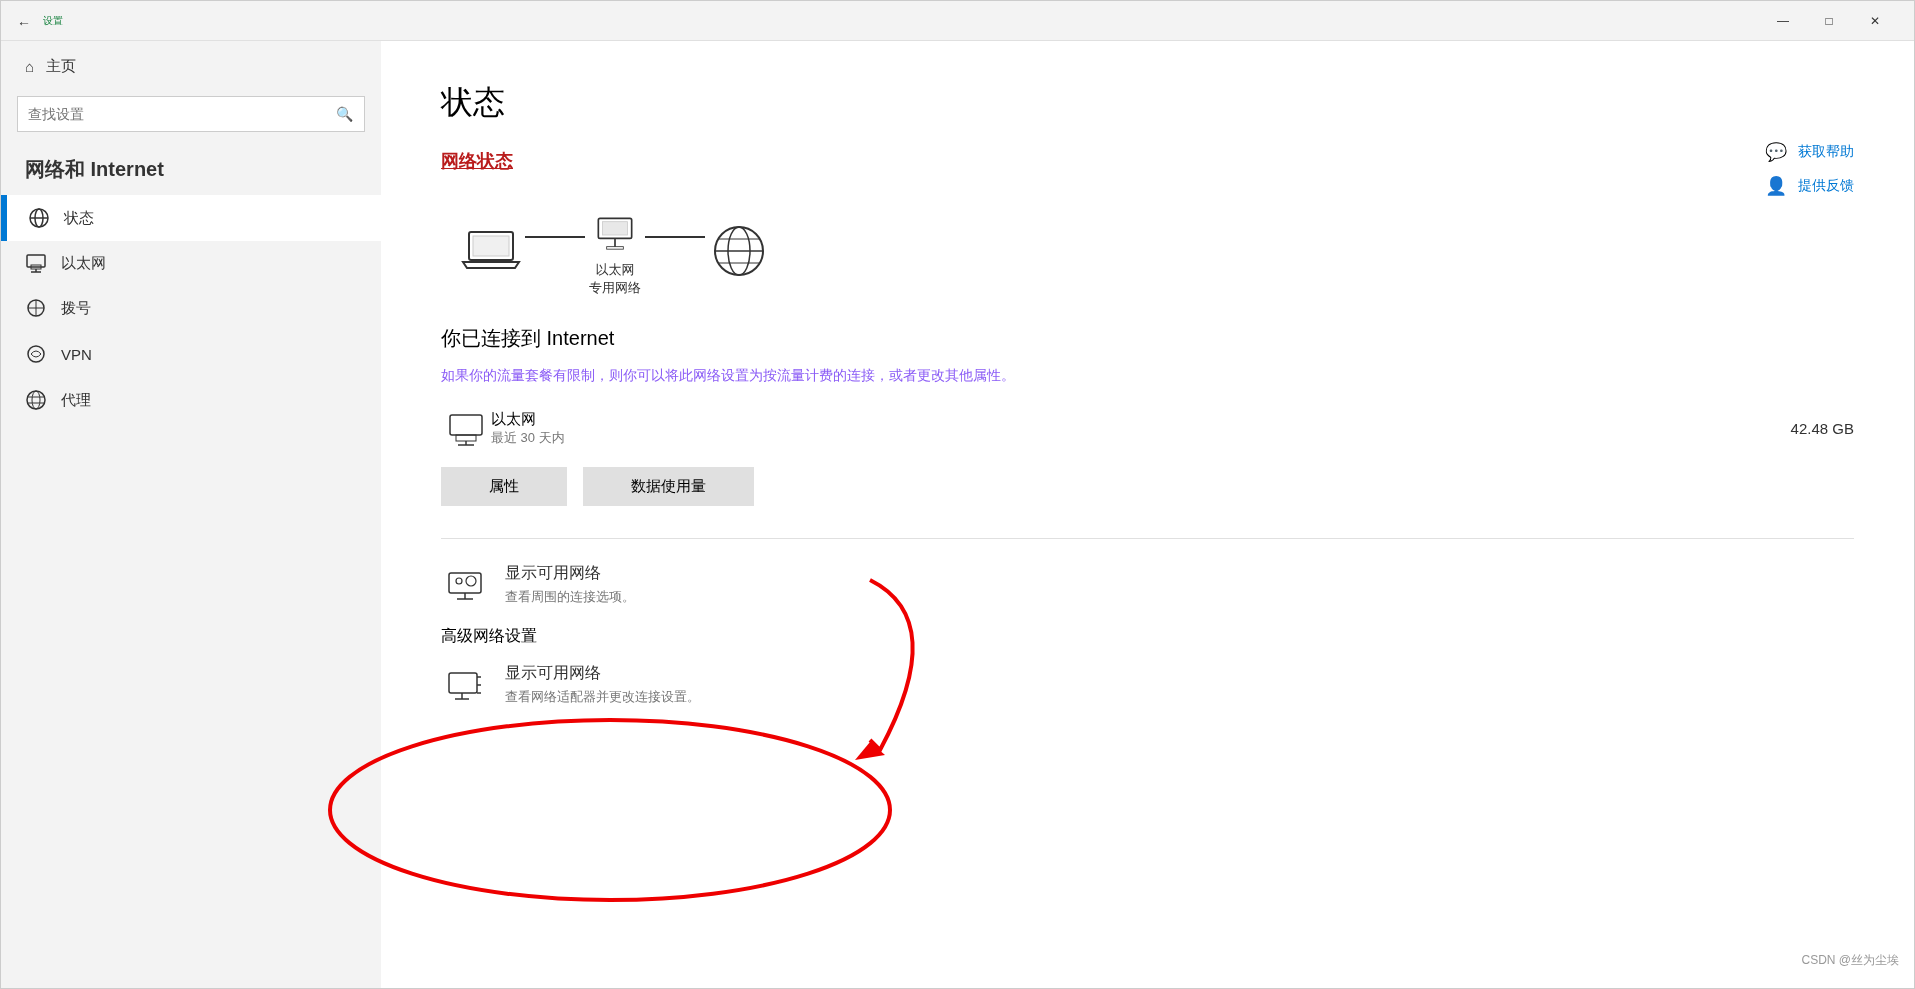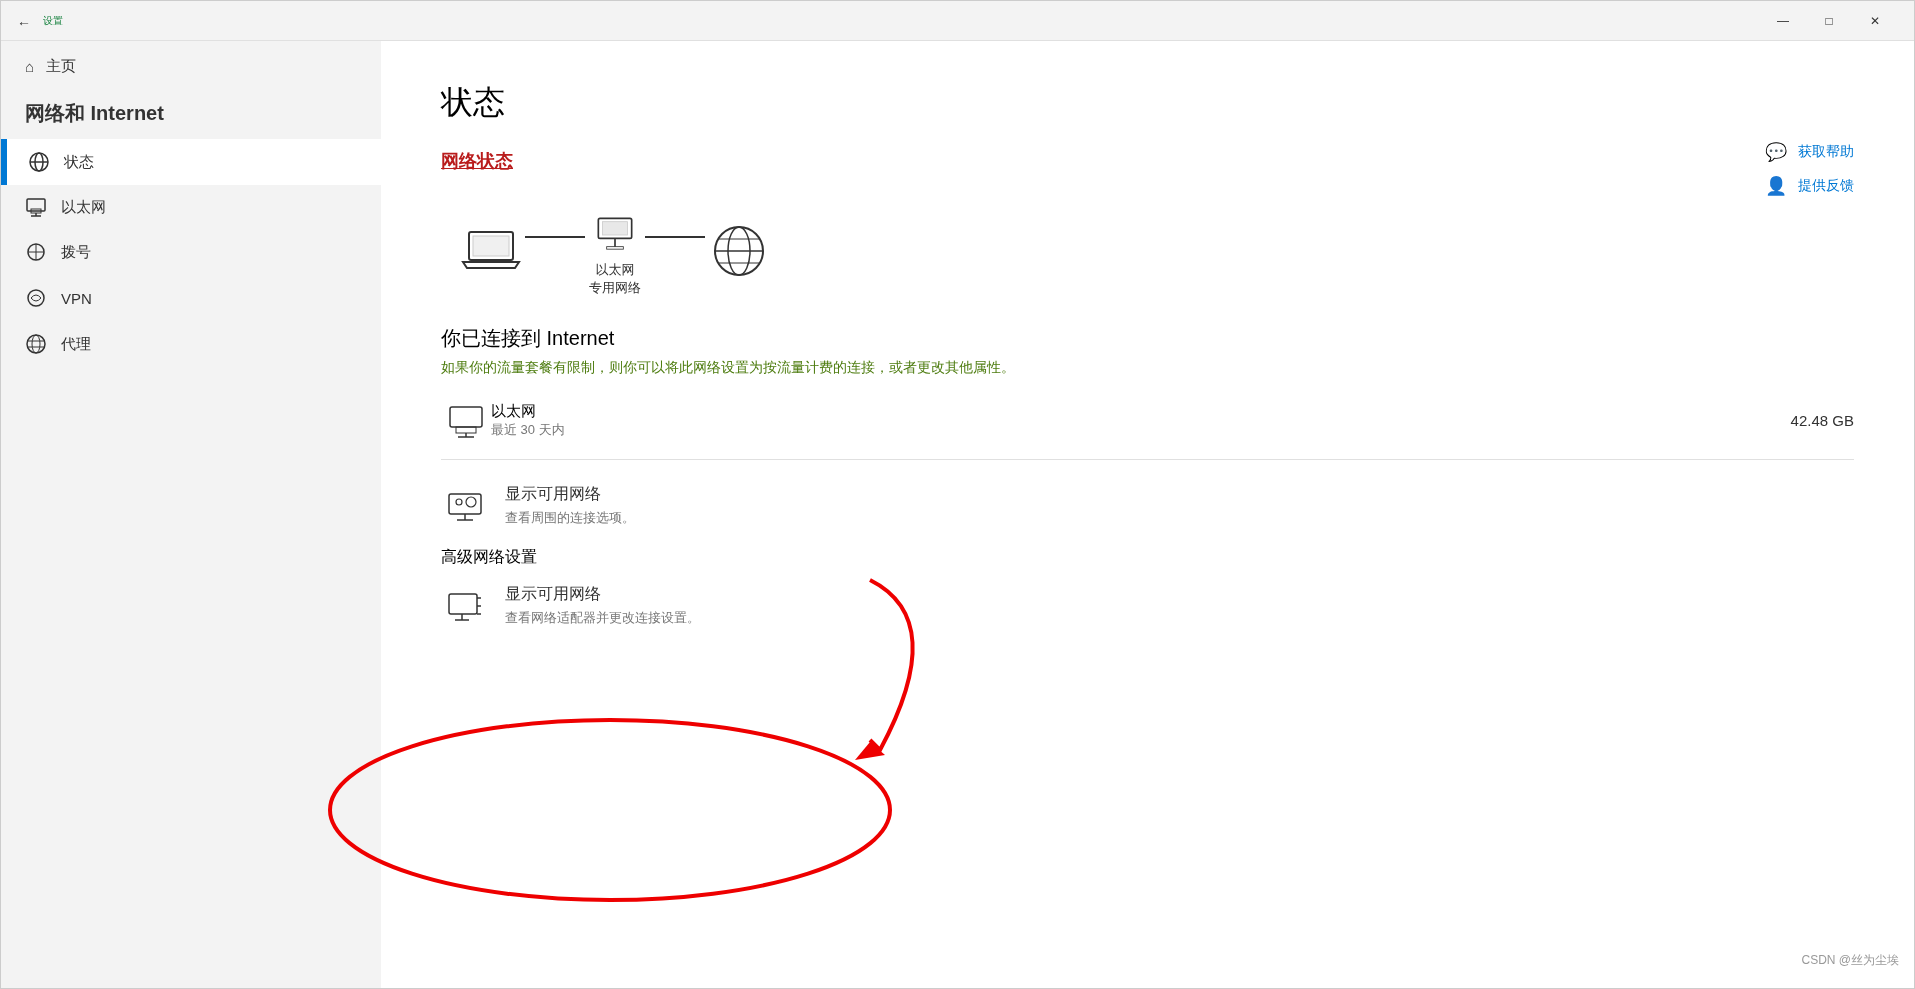--- a/index.html
+++ b/index.html
@@ -407,6 +407,10 @@
         <span>主页</span>
       </div>
 
+      <div class="sidebar-search">
+        <input type="text" placeholder="查找设置" style="">
+        <span class="sidebar-search-icon">🔍</span>
+      </div>
 
       <div class="sidebar-section-title">网络和 Internet</div>
 

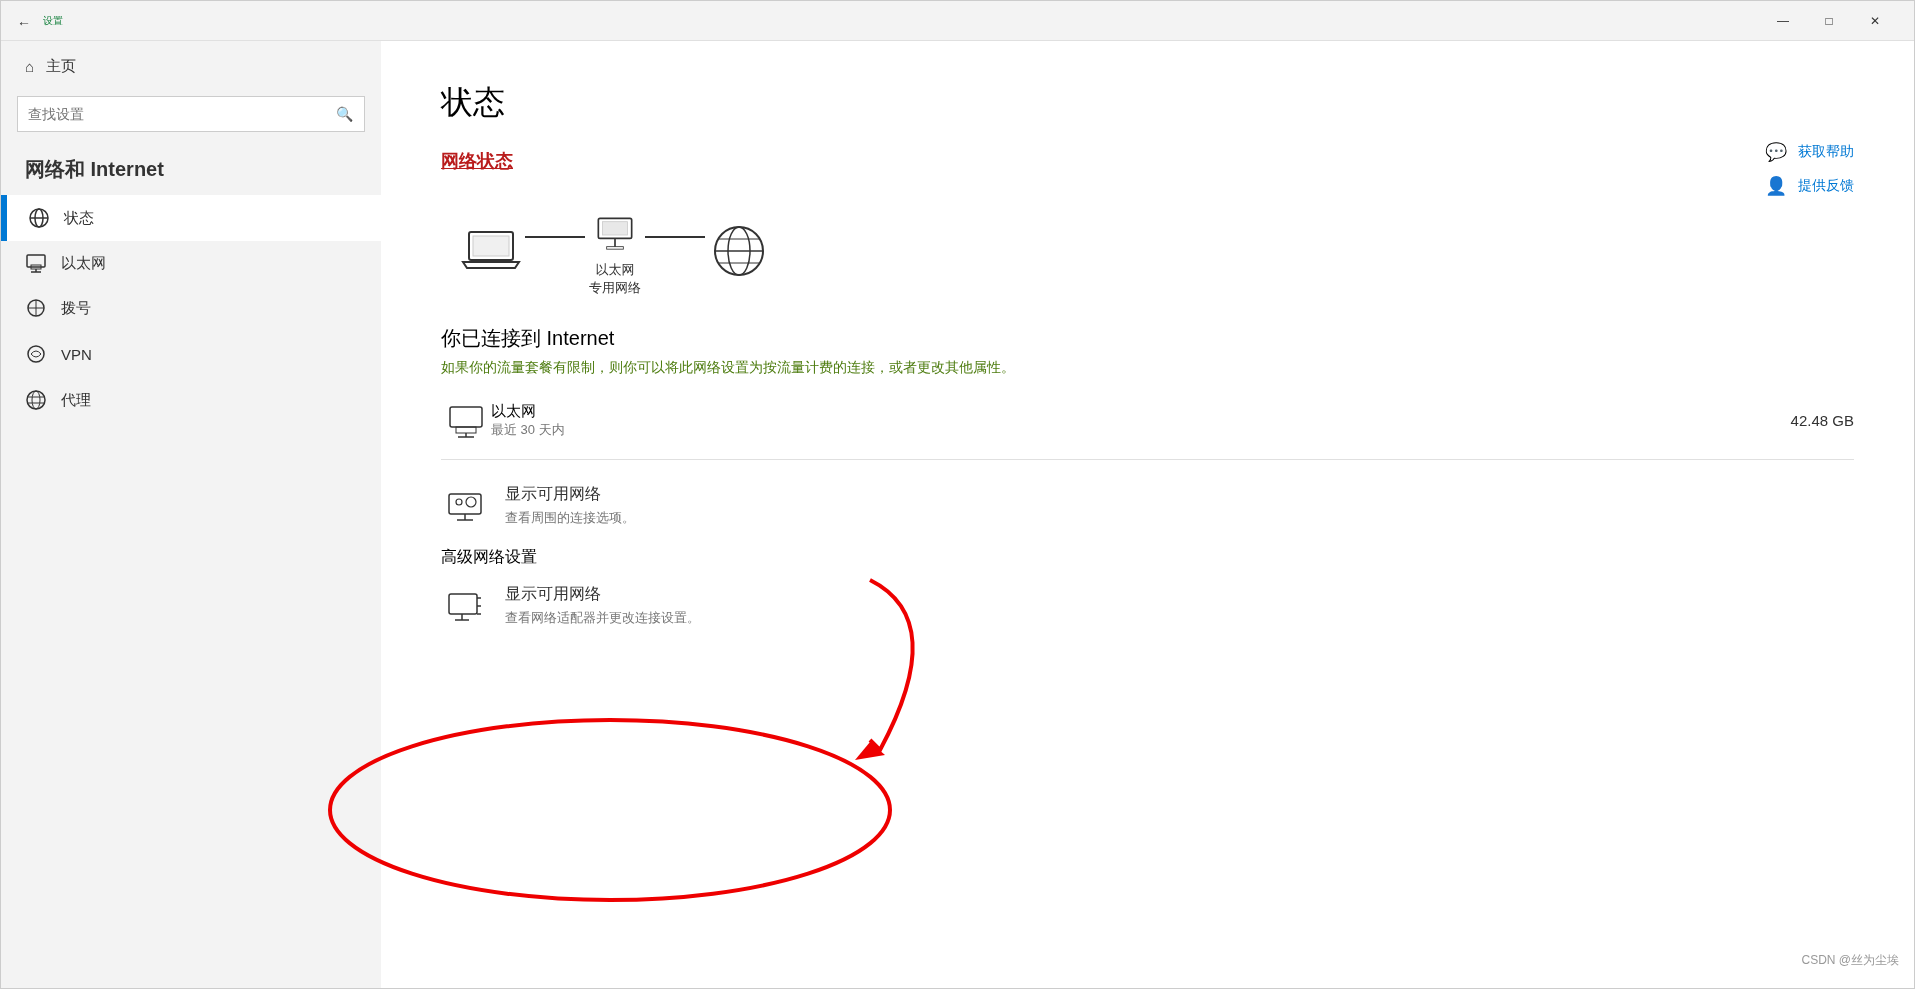--- a/index.html
+++ b/index.html
@@ -232,7 +232,7 @@
     .status-connected h2 {
       font-size: 20px;
       font-weight: 400;
-      margin-bottom: 4px;
+      margin-bottom: 12px;
     }
 
     .status-connected p {

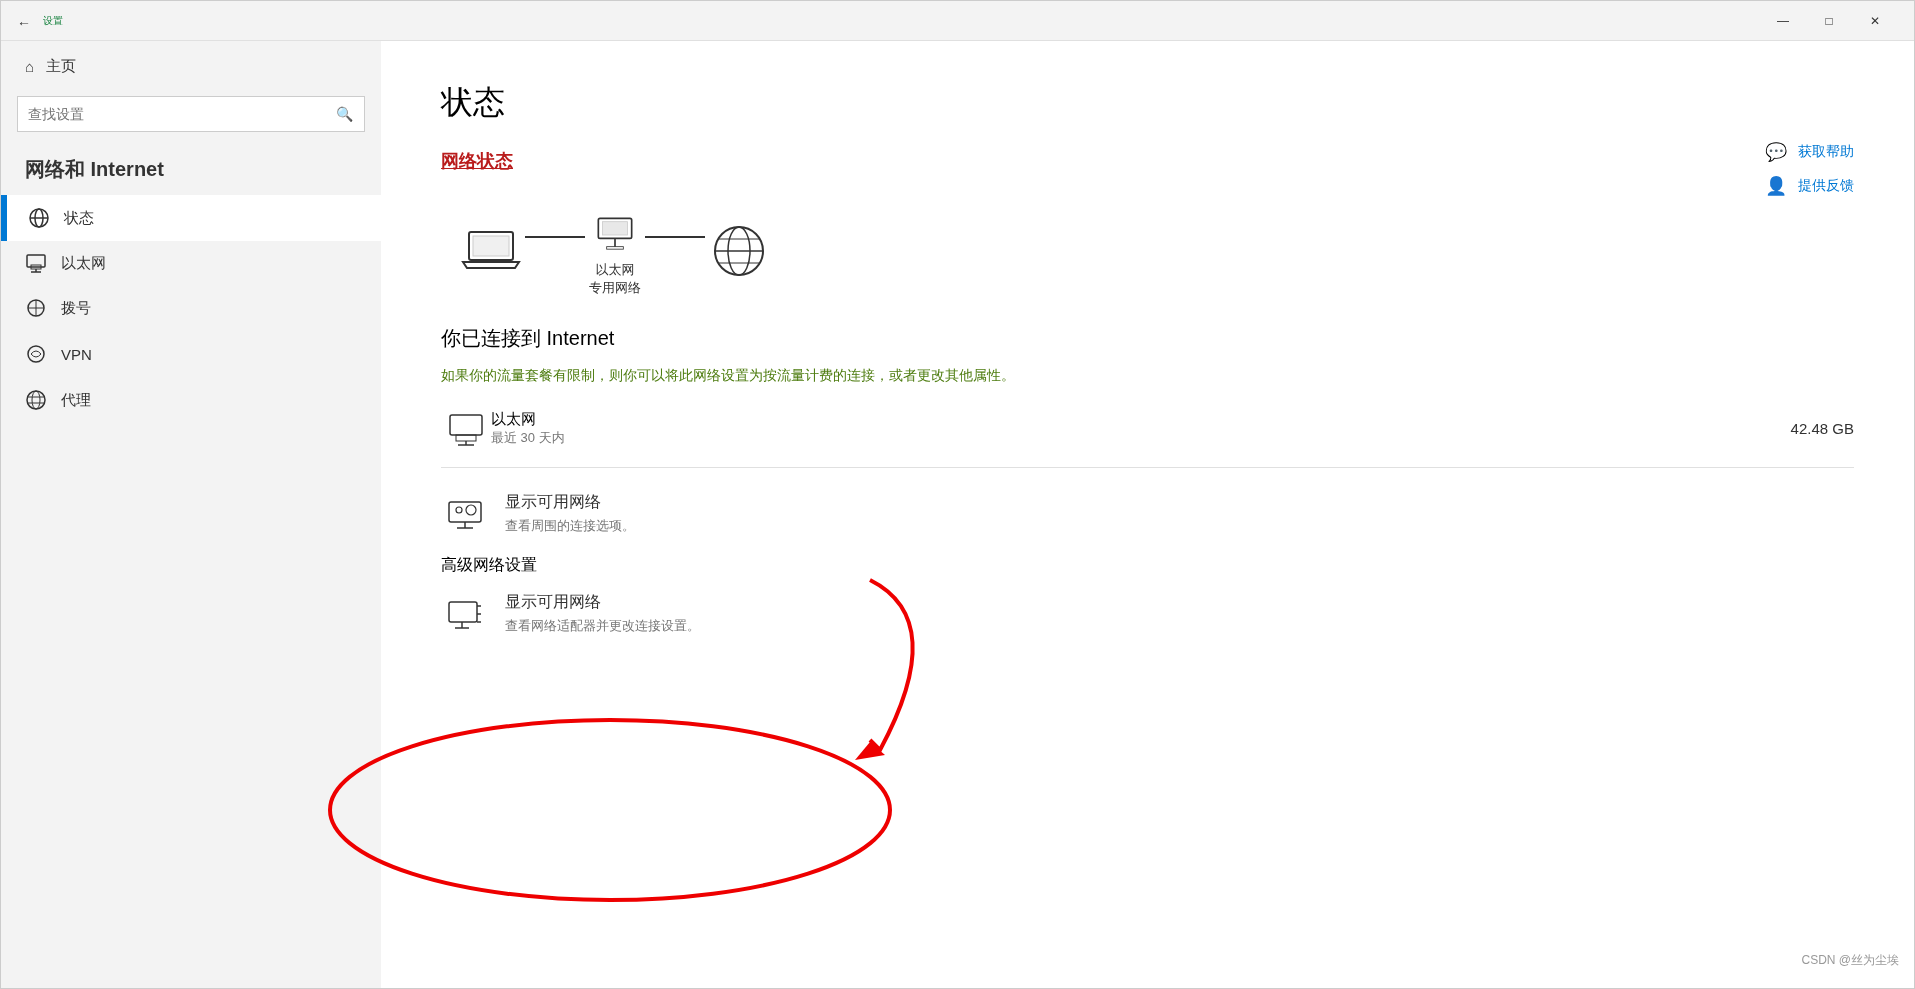--- a/index.html
+++ b/index.html
@@ -237,7 +237,7 @@
 
     .status-connected p {
       font-size: 14px;
-      color: #4d7c0f;
+      color: #8b5cf6;
       line-height: 1.6;
       max-width: 680px;
     }

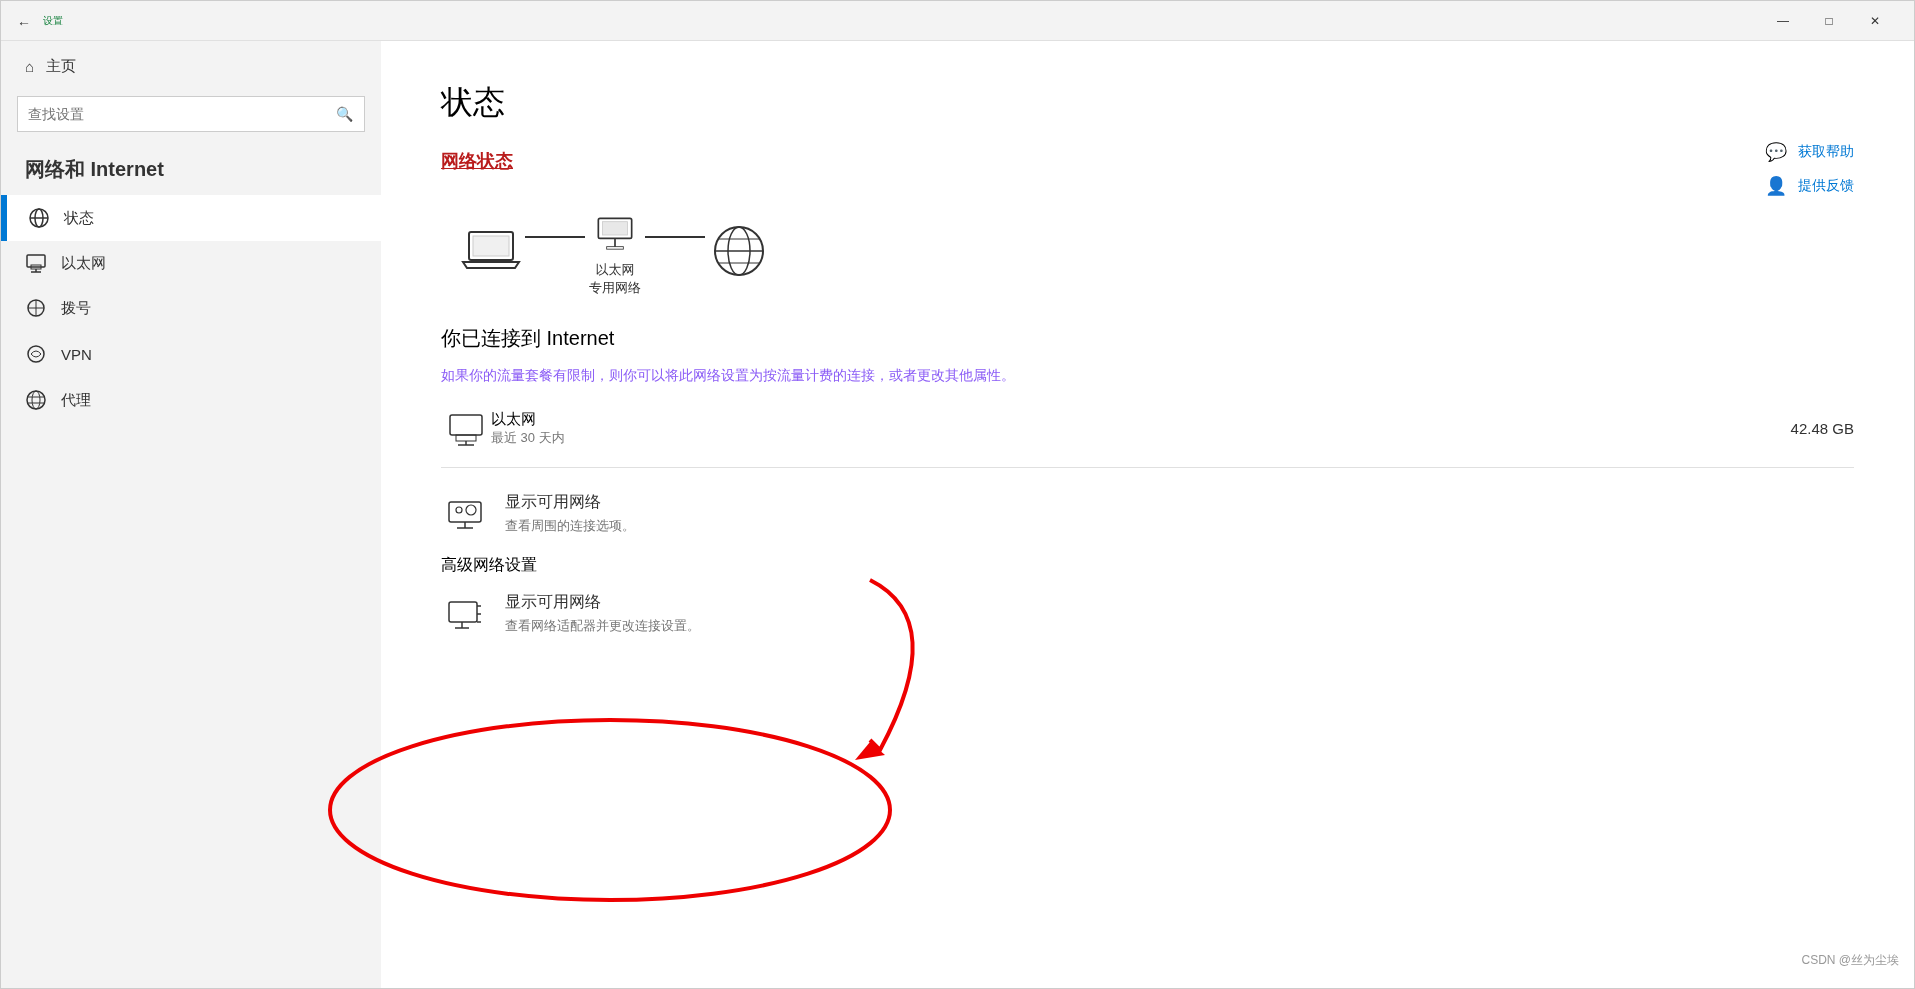--- a/index.html
+++ b/index.html
@@ -531,6 +531,10 @@
         <div class="network-row-size">42.48 GB</div>
       </div>
 
+      <div class="btn-row">
+        <button class="btn-gray">属性</button>
+        <button class="btn-gray">数据使用量</button>
+      </div>
 
       <div class="divider"></div>
 

